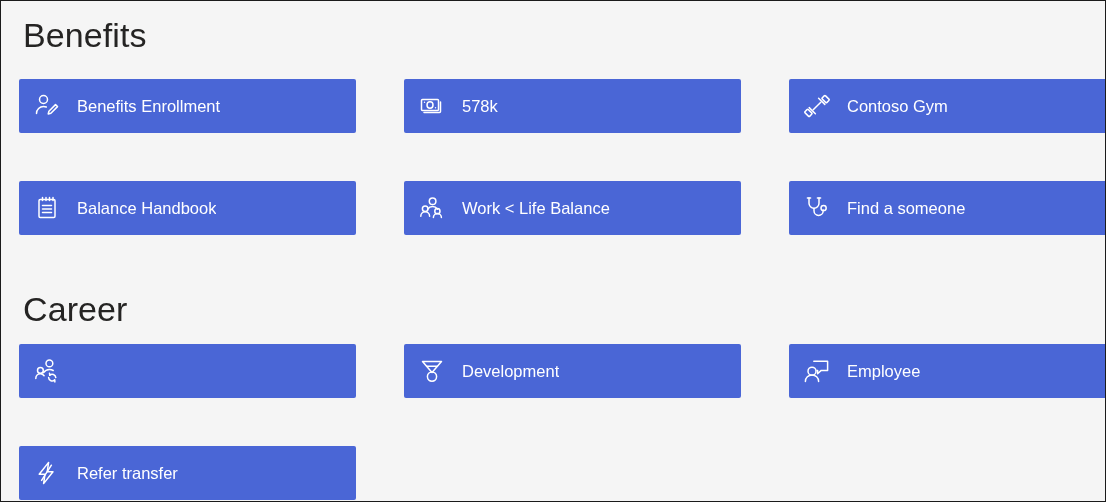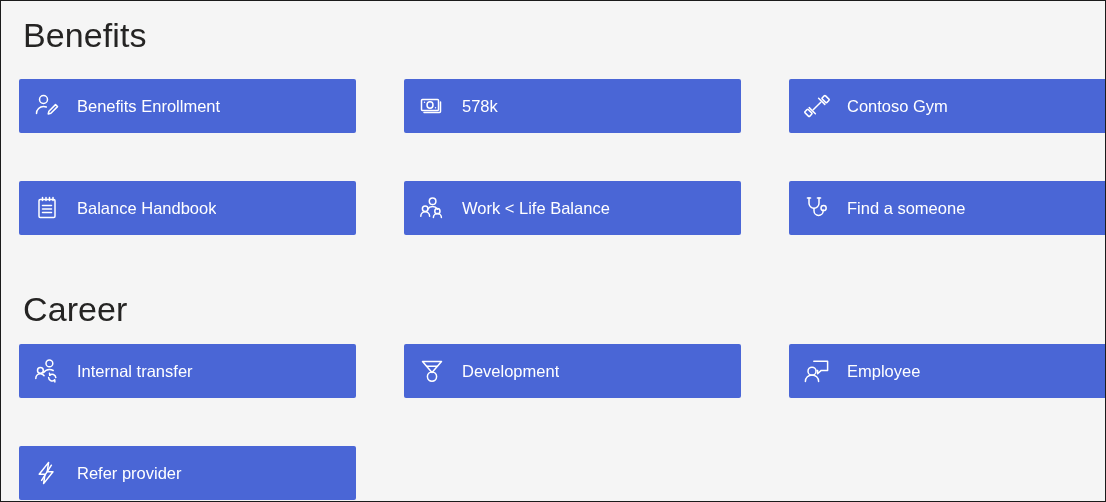--- a/index.html
+++ b/index.html
@@ -202,7 +202,6 @@
             <path d="M20.6 21.9l.3 2M15.8 17.3l-.3-2"></path>
           </svg>
         </span>
-        <span class="tile-label">Internal transfer</span>
       </button>
 
       <button class="tile">

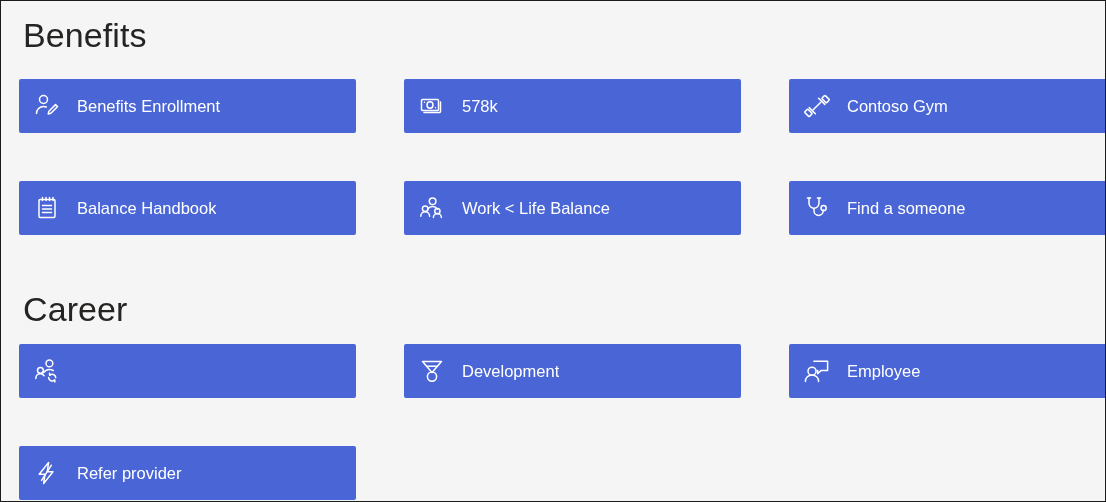--- a/index.html
+++ b/index.html
@@ -234,7 +234,7 @@
             <path d="M17.4 5.2L7.6 20.4"></path>
           </svg>
         </span>
-        <span class="tile-label">Refer provider</span>
+        <span class="tile-label">Refer transfer</span>
       </button>
 
     </div>

